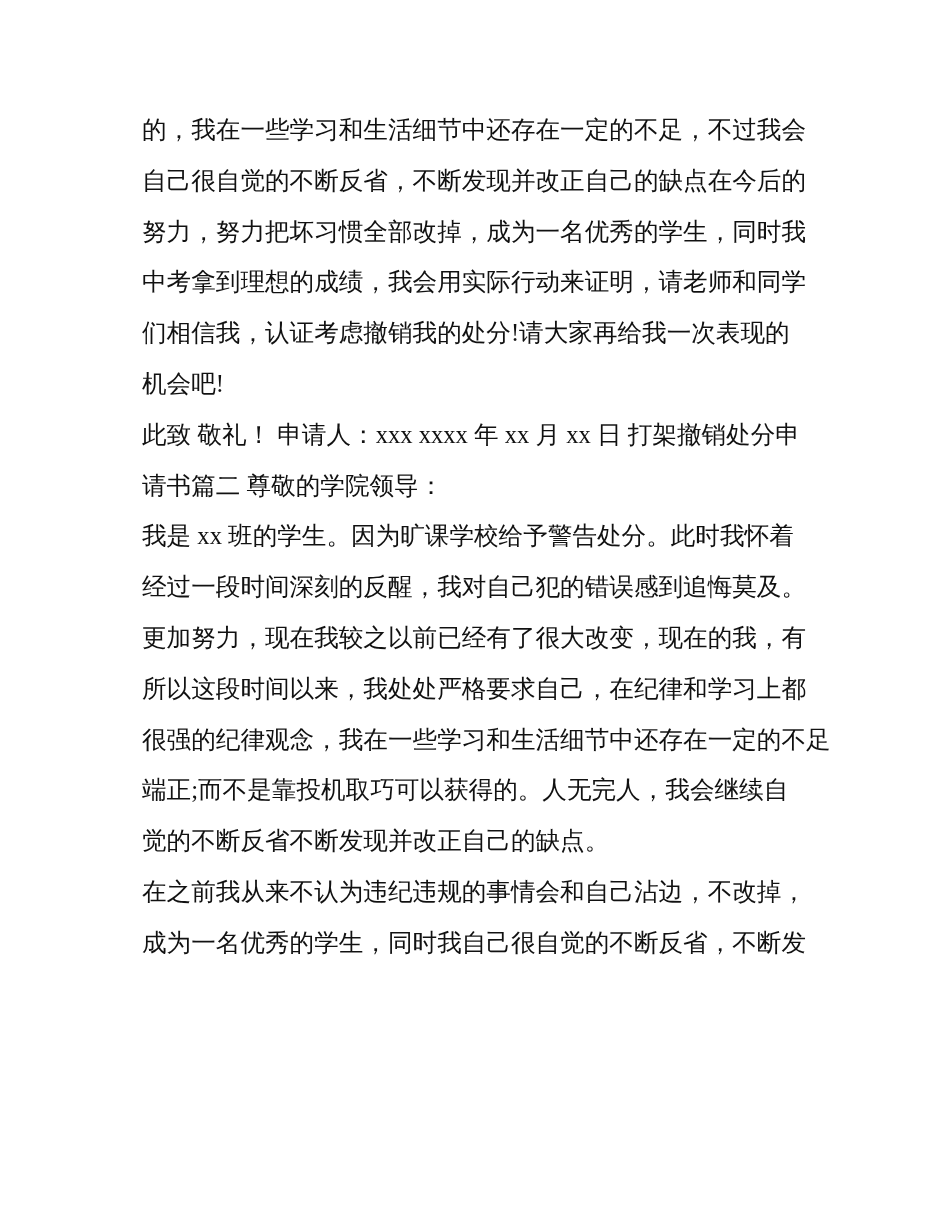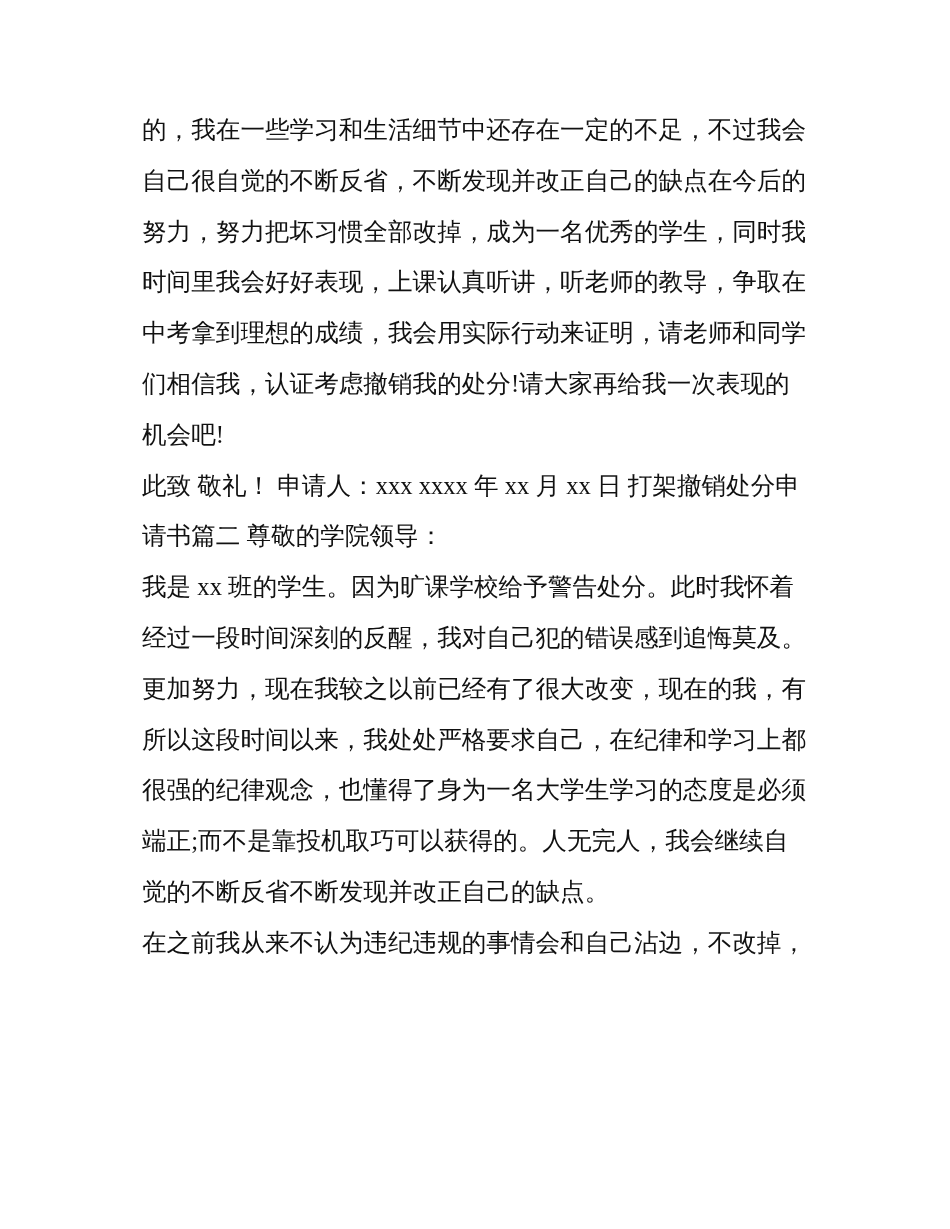--- a/index.html
+++ b/index.html
@@ -46,7 +46,6 @@
     <span class="line">的，我在一些学习和生活细节中还存在一定的不足，不过我会</span>
     <span class="line">自己很自觉的不断反省，不断发现并改正自己的缺点在今后的</span>
     <span class="line">努力，努力把坏习惯全部改掉，成为一名优秀的学生，同时我</span>
-    <span class="line">时间里我会好好表现，上课认真听讲，听老师的教导，争取在</span>
     <span class="line">中考拿到理想的成绩，我会用实际行动来证明，请老师和同学</span>
     <span class="line">们相信我，认证考虑撤销我的处分!请大家再给我一次表现的</span>
     <span class="line">机会吧!</span>

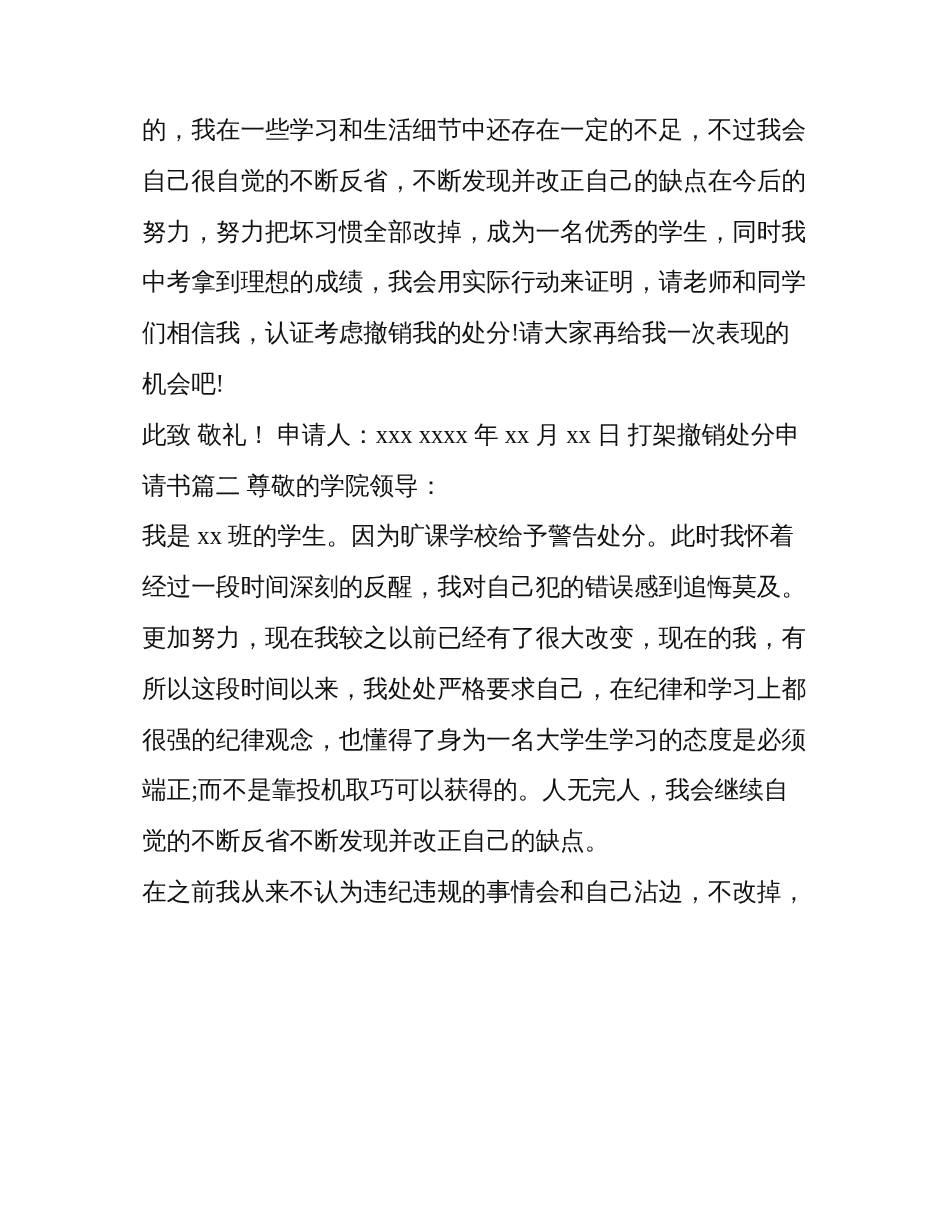--- a/index.html
+++ b/index.html
@@ -55,7 +55,7 @@
     <span class="line">经过一段时间深刻的反醒，我对自己犯的错误感到追悔莫及。</span>
     <span class="line">更加努力，现在我较之以前已经有了很大改变，现在的我，有</span>
     <span class="line">所以这段时间以来，我处处严格要求自己，在纪律和学习上都</span>
-    <span class="line">很强的纪律观念，也懂得了身为一名大学生学习的态度是必须</span>
+    <span class="line">很强的纪律观念，我在一些学习和生活细节中还存在一定的不足</span>
     <span class="line">端正;而不是靠投机取巧可以获得的。人无完人，我会继续自</span>
     <span class="line">觉的不断反省不断发现并改正自己的缺点。</span>
     <span class="line">在之前我从来不认为违纪违规的事情会和自己沾边，不改掉，</span>

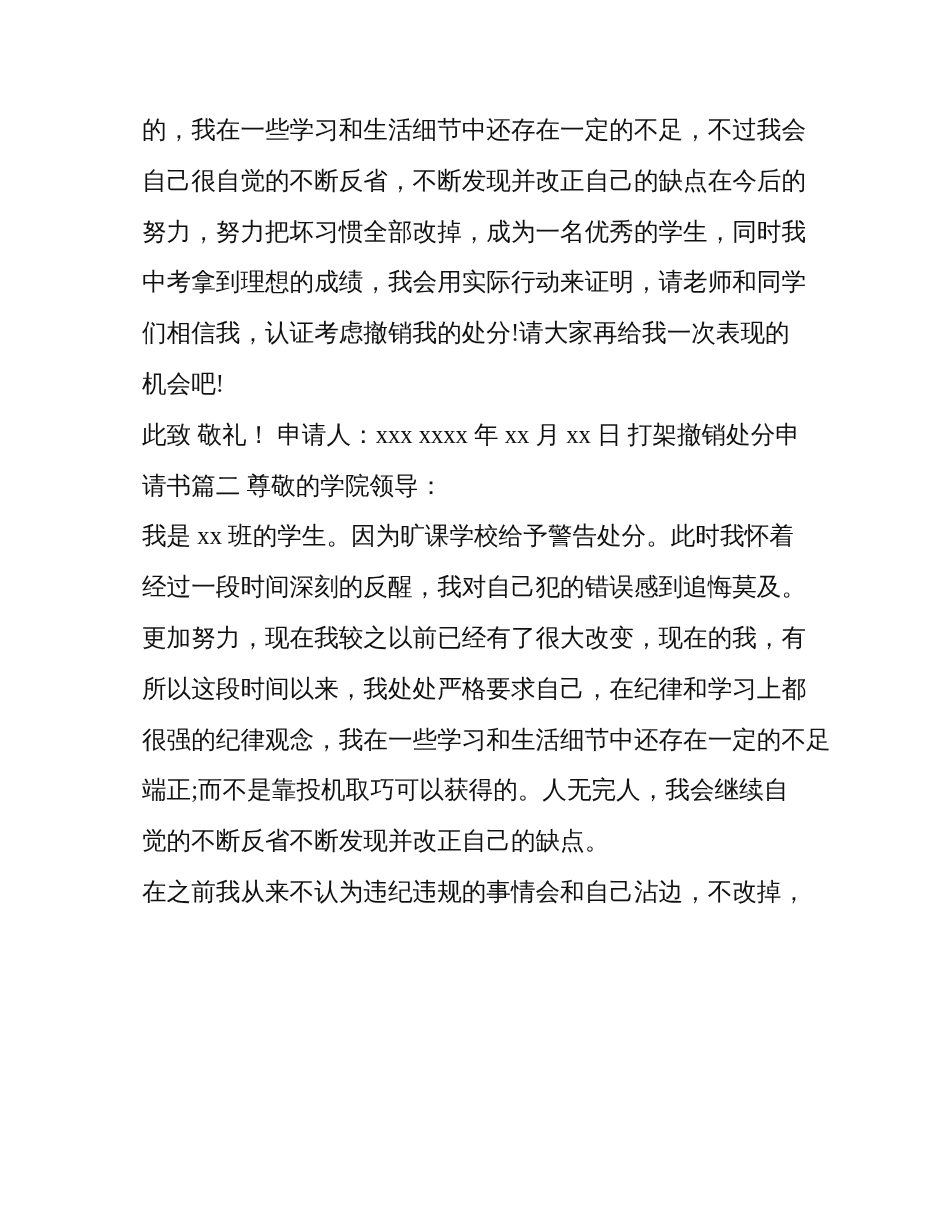--- a/index.html
+++ b/index.html
@@ -59,6 +59,7 @@
     <span class="line">端正;而不是靠投机取巧可以获得的。人无完人，我会继续自</span>
     <span class="line">觉的不断反省不断发现并改正自己的缺点。</span>
     <span class="line">在之前我从来不认为违纪违规的事情会和自己沾边，不改掉，</span>
+    <span class="line">成为一名优秀的学生，同时我自己很自觉的不断反省，不断发</span>
   </div>
 </div>
 

